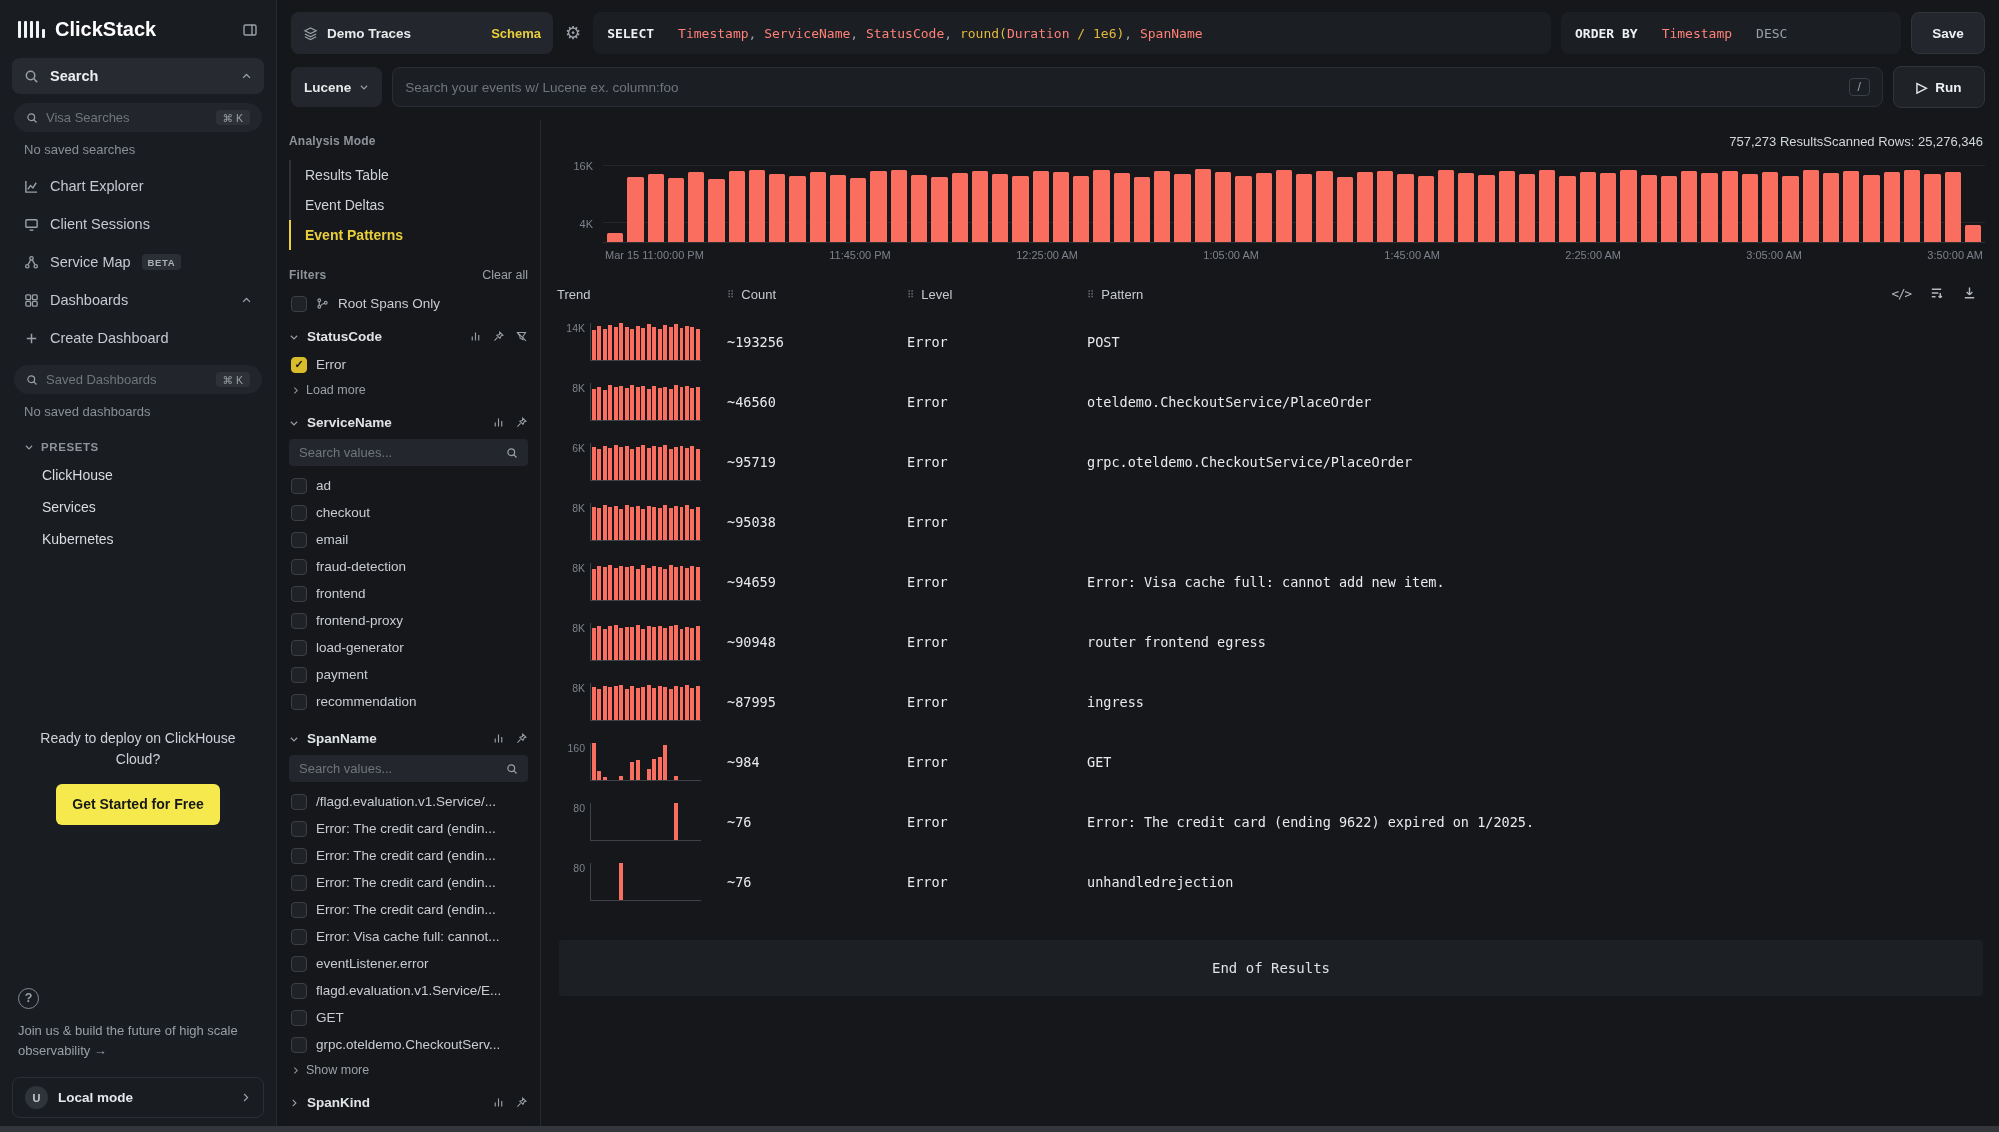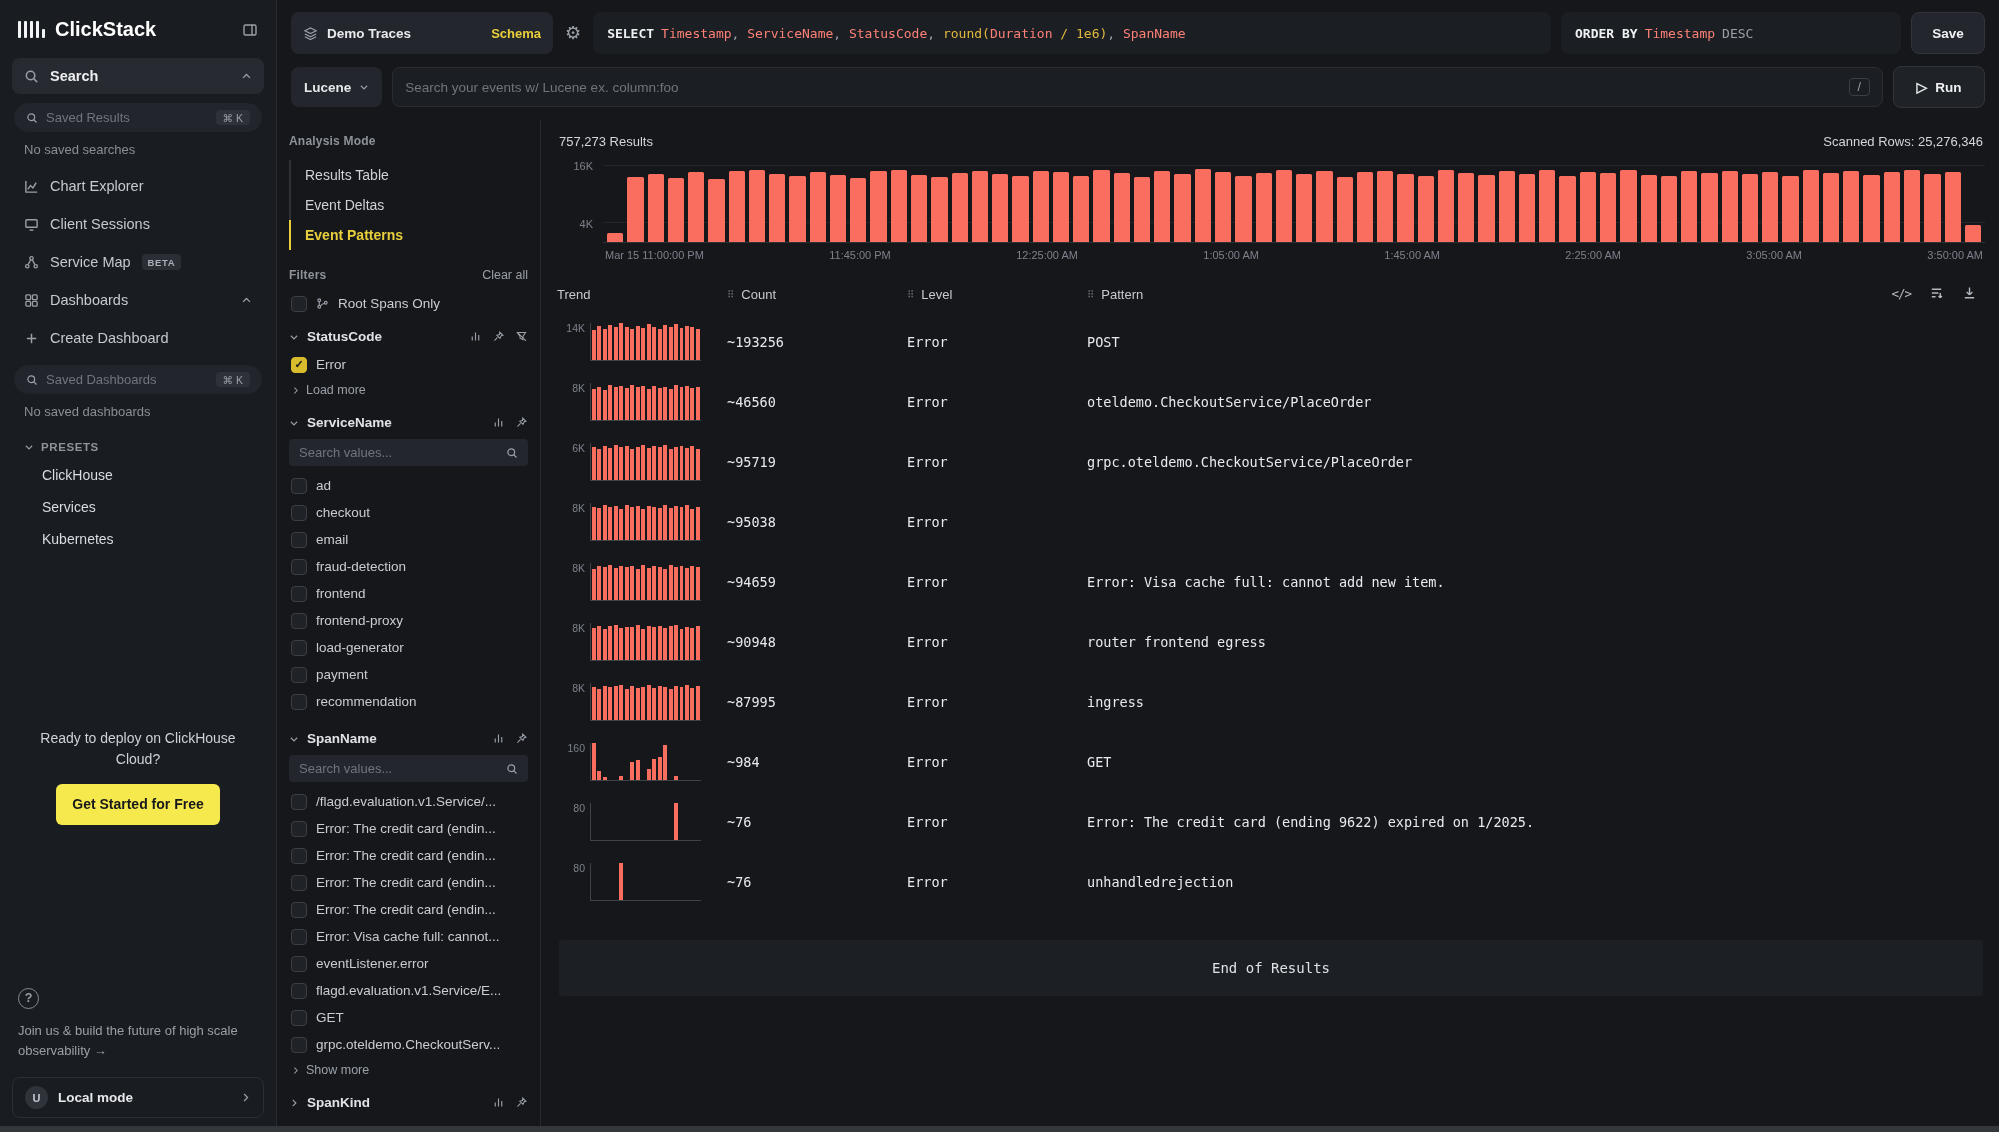--- a/index.html
+++ b/index.html
@@ -49,7 +49,7 @@
   .source-box{display:flex;align-items:center;gap:9px;width:262px;flex:none;background:var(--panel2);border-radius:8px;padding:0 12px;height:42px;font-size:13.5px;font-weight:600;color:#e8eaec;cursor:pointer}
   .schema{margin-left:auto;color:var(--yellow);font-size:13px;font-weight:600;cursor:pointer}
   .gear{font-size:18px;color:#9aa0a8;cursor:pointer;flex:none;padding:0 2px}
-  .sql-box{display:flex;align-items:center;gap:7px;background:#1b1e23;border-radius:8px;height:42px;padding:0 14px;font-family:"DejaVu Sans Mono",monospace;font-size:13px;white-space:nowrap;overflow:hidden;cursor:text}
+  .sql-box{display:flex;align-items:center;gap:24px;background:#1b1e23;border-radius:8px;height:42px;padding:0 14px;font-family:"DejaVu Sans Mono",monospace;font-size:13px;white-space:nowrap;overflow:hidden;cursor:text}
   .sql-box.select{flex:1;min-width:0}
   .sql-box.orderby{width:340px;flex:none}
   .kw{color:#eef0f2;font-weight:700}

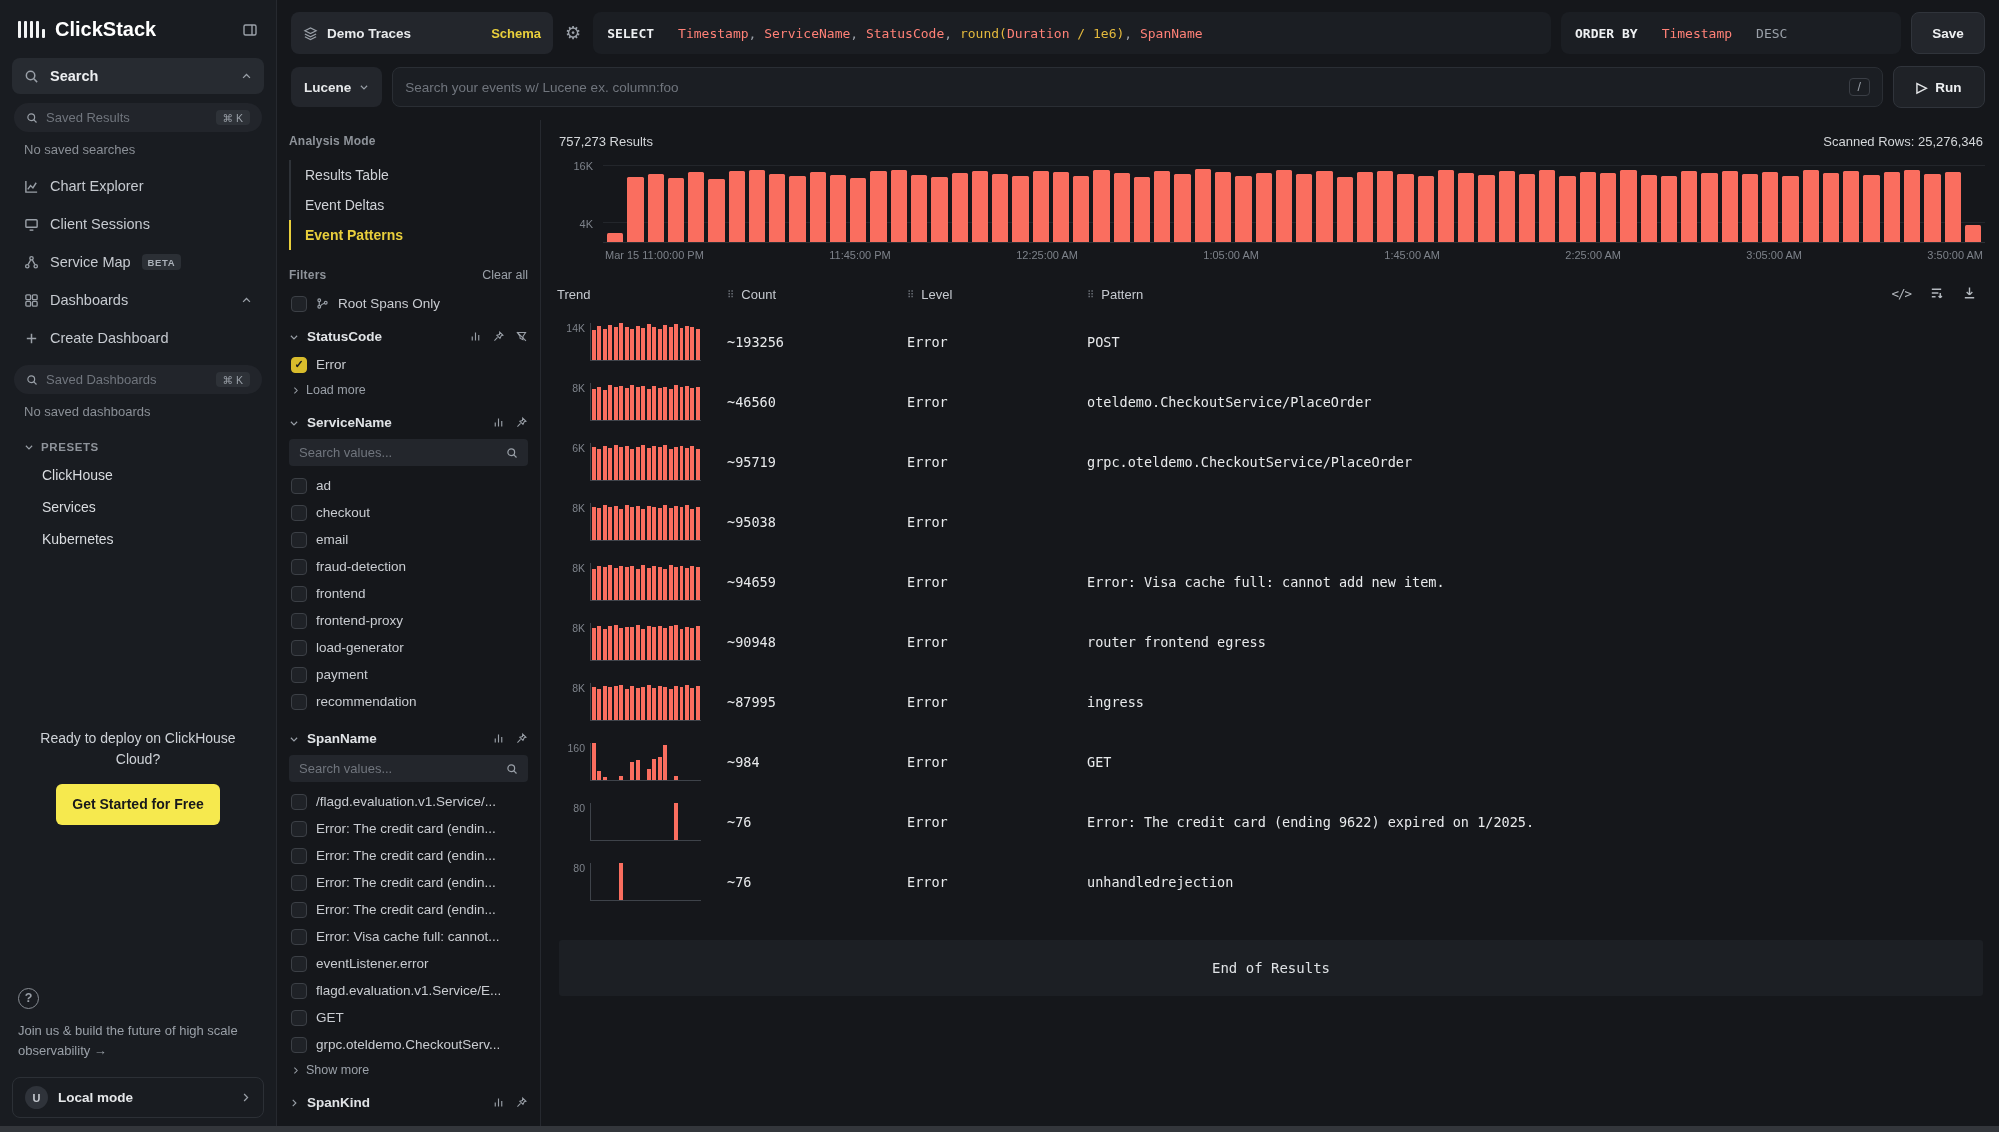--- a/index.html
+++ b/index.html
@@ -157,7 +157,7 @@
           <path d="M10.5 10.5L14 14"></path>
         </svg>
     </span>
-    <span class="ph">Saved Results</span>
+    <span class="ph">Visa Searches</span>
     <span class="kbd">⌘ K</span>
   </div>
   <div class="muted-note">No saved searches</div>

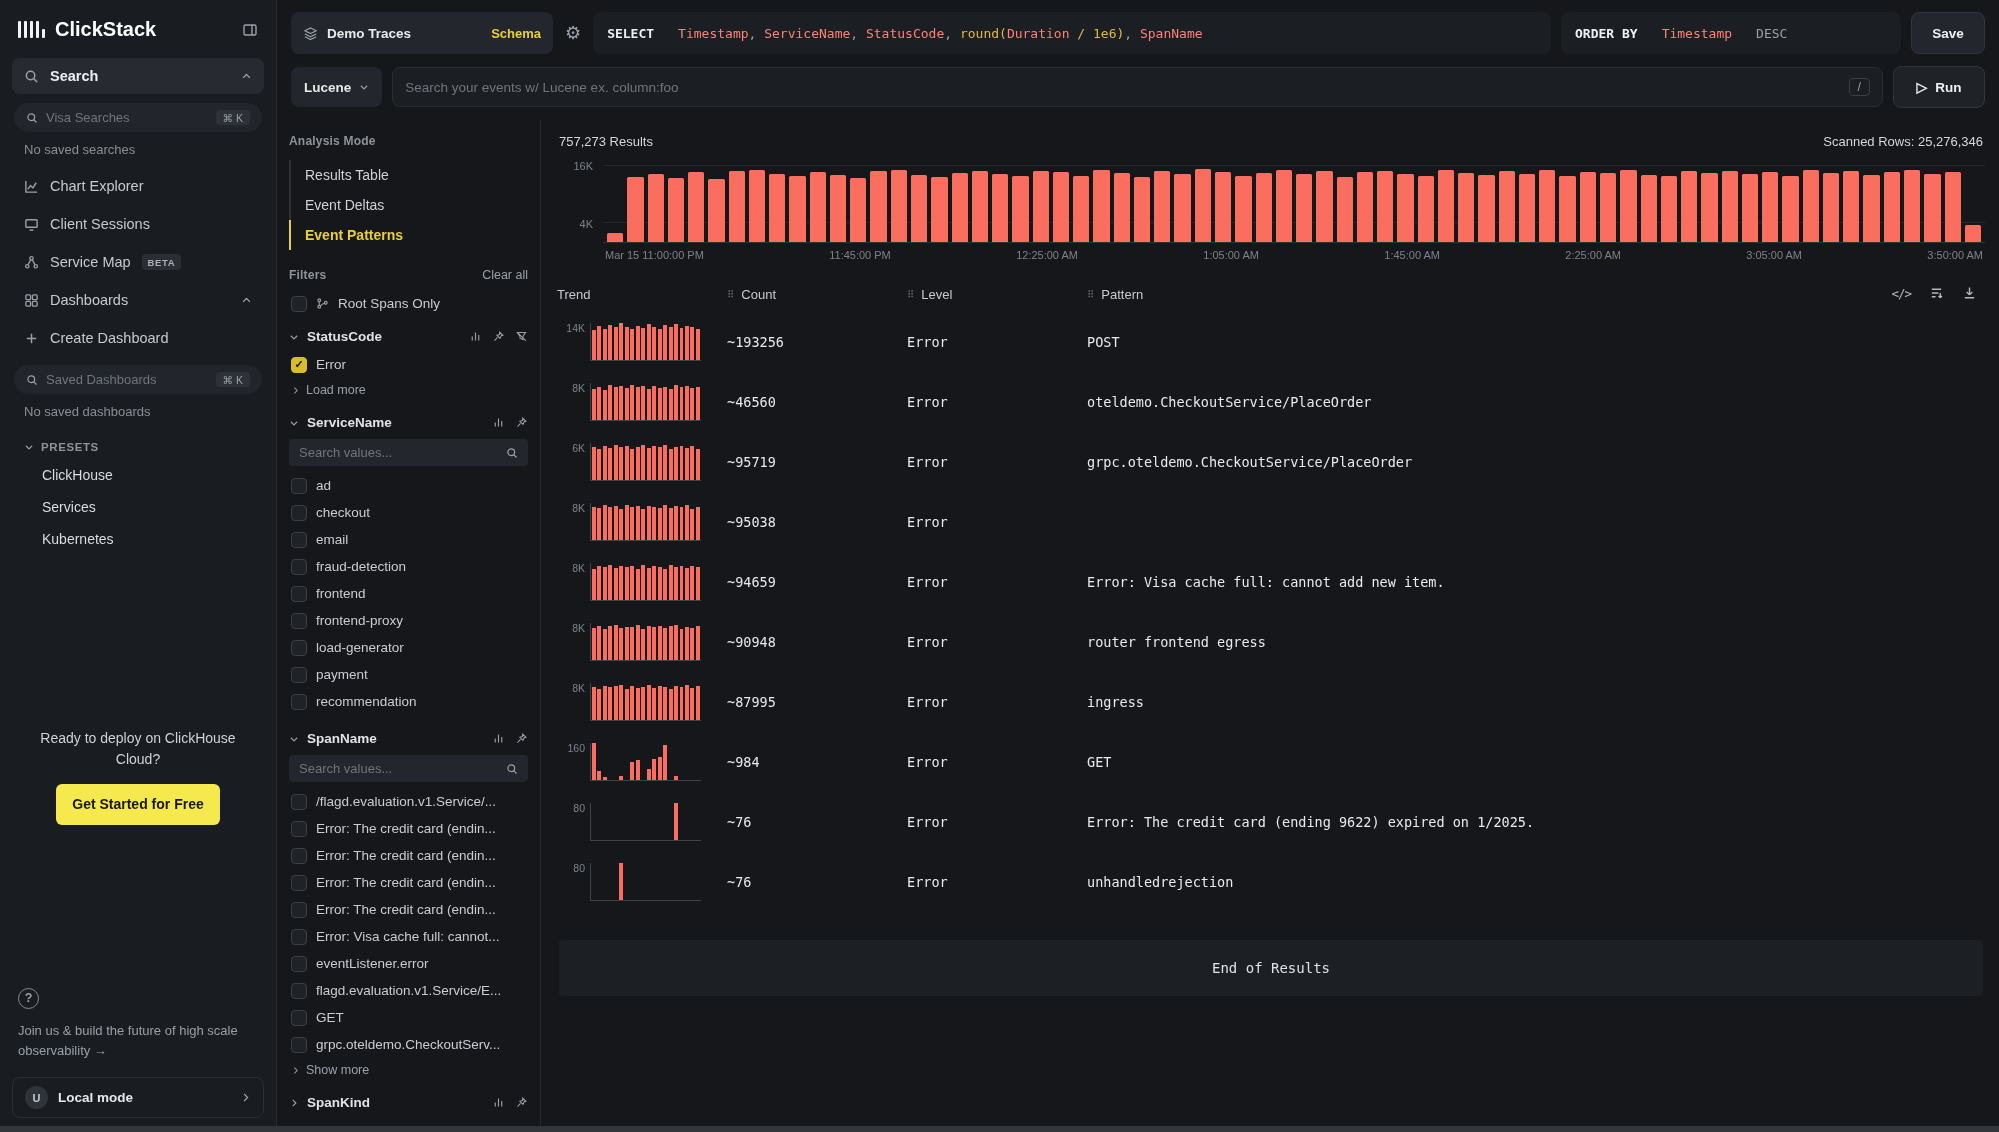--- a/index.html
+++ b/index.html
@@ -91,7 +91,7 @@
 
   
   #results{flex:1;min-width:0;padding:8px 14px 0 16px;display:flex;flex-direction:column;overflow:hidden}
-  .results-header{display:flex;justify-content:space-between;align-items:center;font-size:13px;color:#d4d7da;padding:6px 2px 12px}
+  .results-header{display:flex;justify-content:flex-end;align-items:center;font-size:13px;color:#d4d7da;padding:6px 2px 12px}
   .chart{display:flex;height:82px}
   .chart-gutter{width:46px;flex:none;position:relative}
   .ytick{position:absolute;right:10px;transform:translateY(50%);font-size:11px;color:#7d828a}

